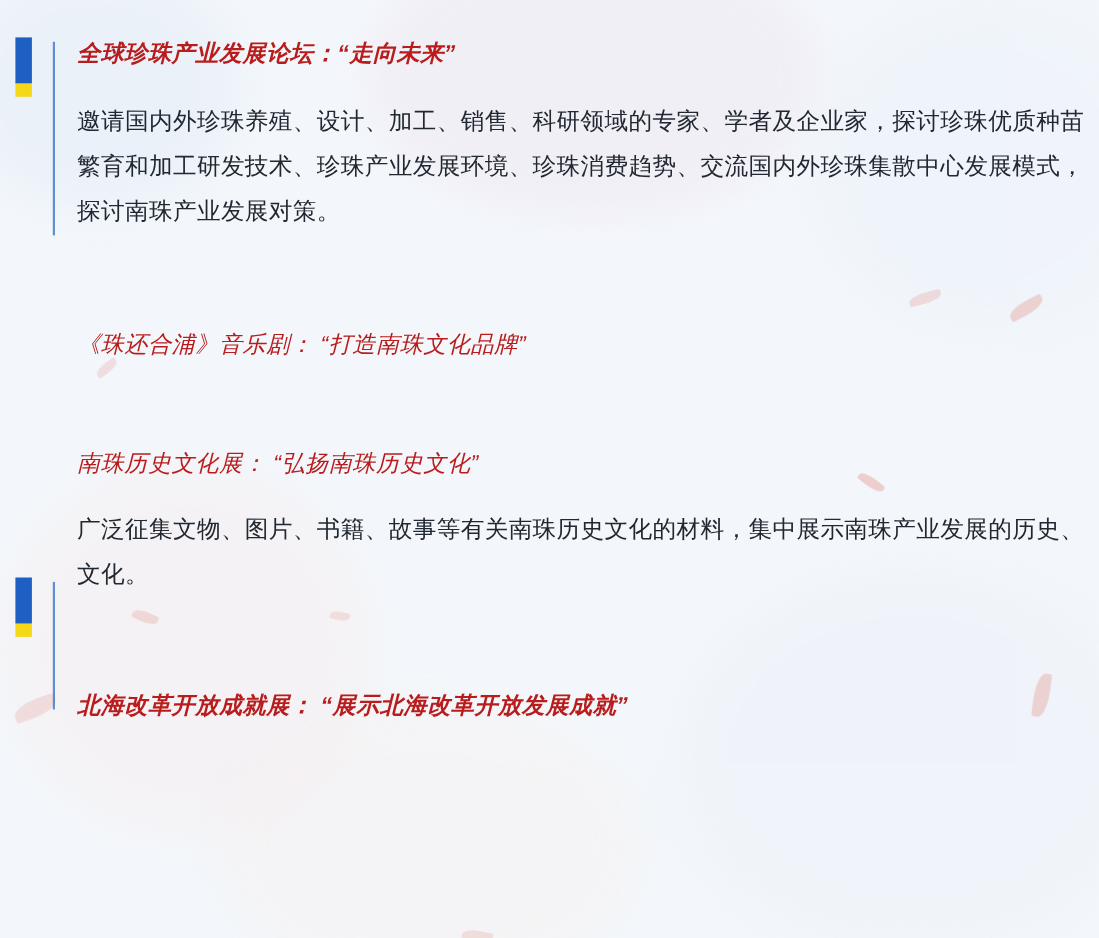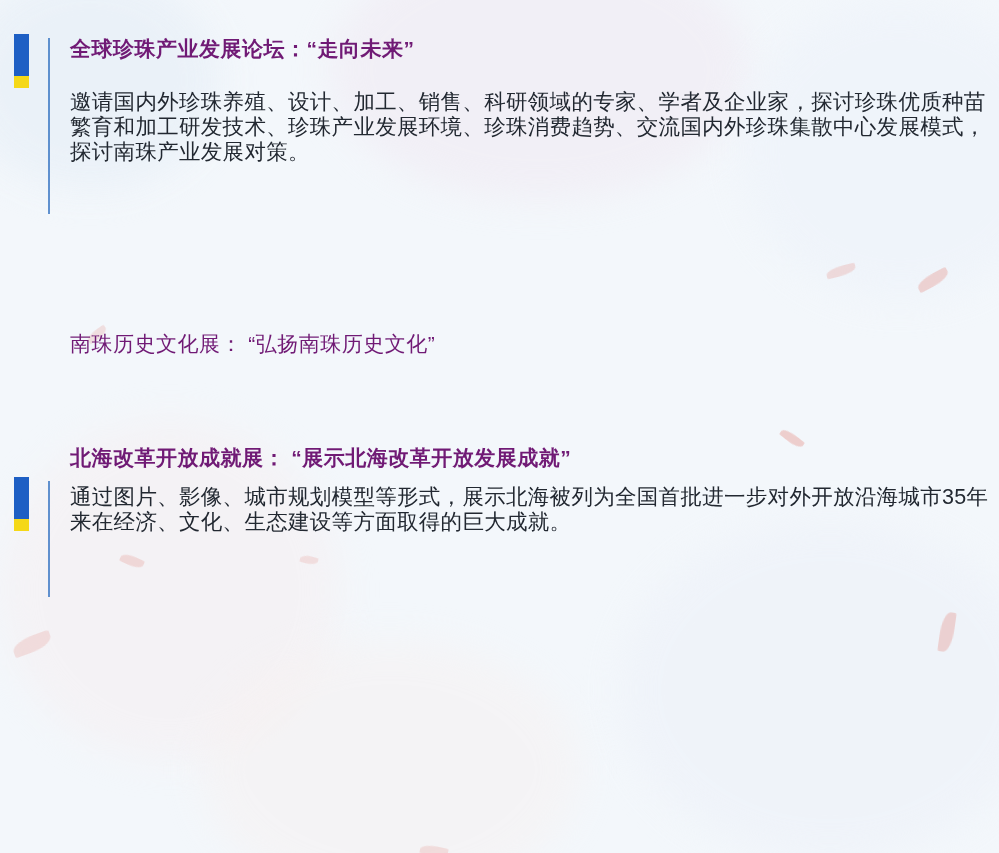--- a/index.html
+++ b/index.html
@@ -103,11 +103,12 @@
   .sec-title {
     font-size: 21px;
     line-height: 30px;
-    color: #701a75;
+    color: #b91c1c;
     font-weight: bold;
     letter-spacing: .5px;
     margin: 0 0 26px 0;
     white-space: nowrap;
+    font-style: italic;
   }
   .sec-title.light {
     font-weight: normal;

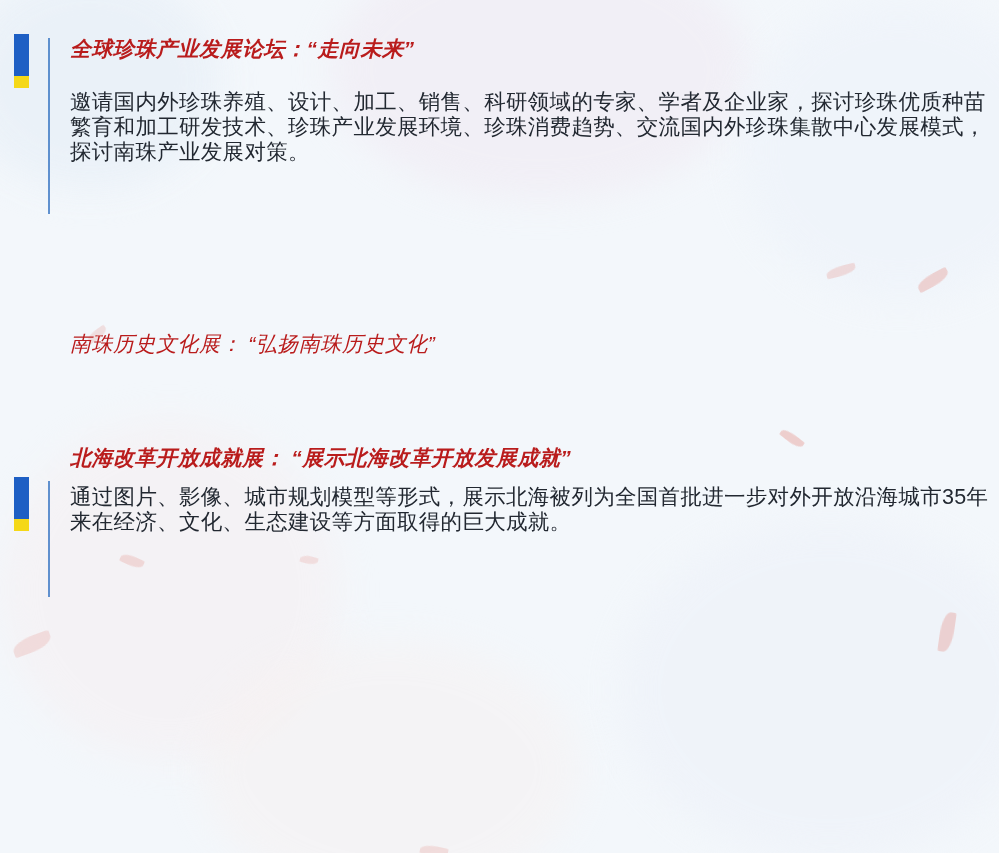--- a/index.html
+++ b/index.html
@@ -116,7 +116,7 @@
 
   .sec-text {
     font-size: 21.5px;
-    line-height: 25px;
+    line-height: 41px;
     color: #222831;
     letter-spacing: .3px;
     margin: 0;

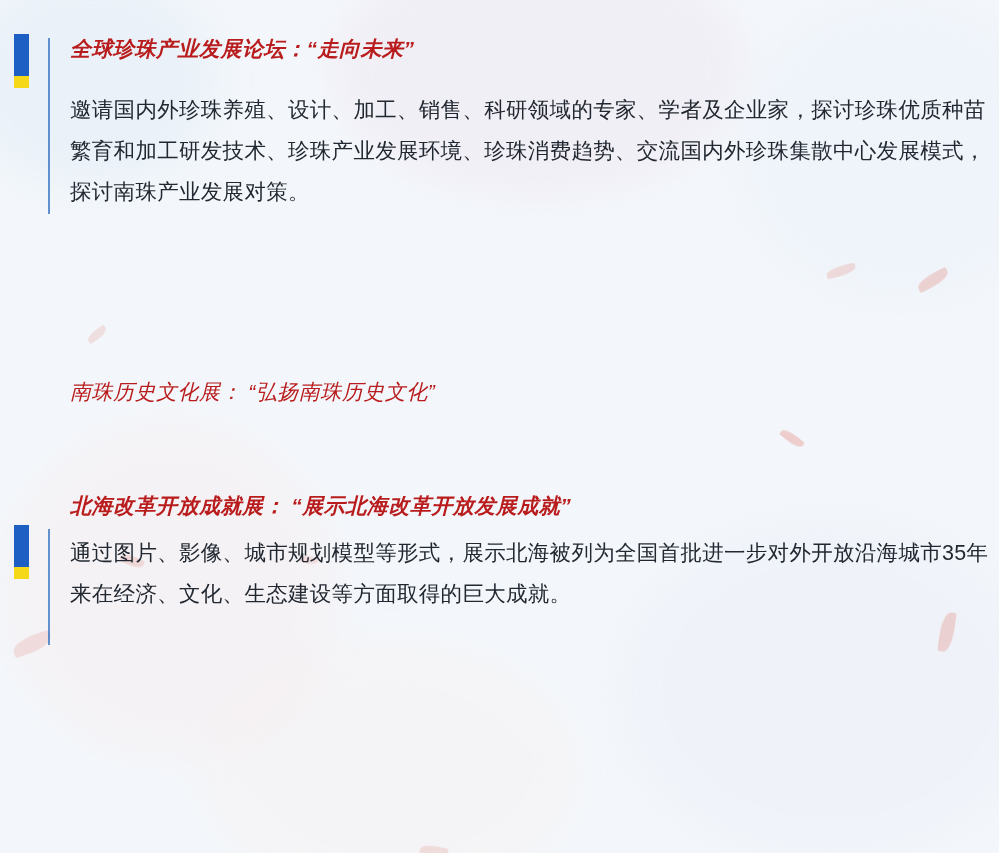--- a/index.html
+++ b/index.html
@@ -183,6 +183,7 @@
     </div>
     <div class="rule"></div>
     <div class="sec-body">
+      <h2 class="sec-title light">《珠还合浦》音乐剧： “打造南珠文化品牌”</h2>
     </div>
   </div>
 

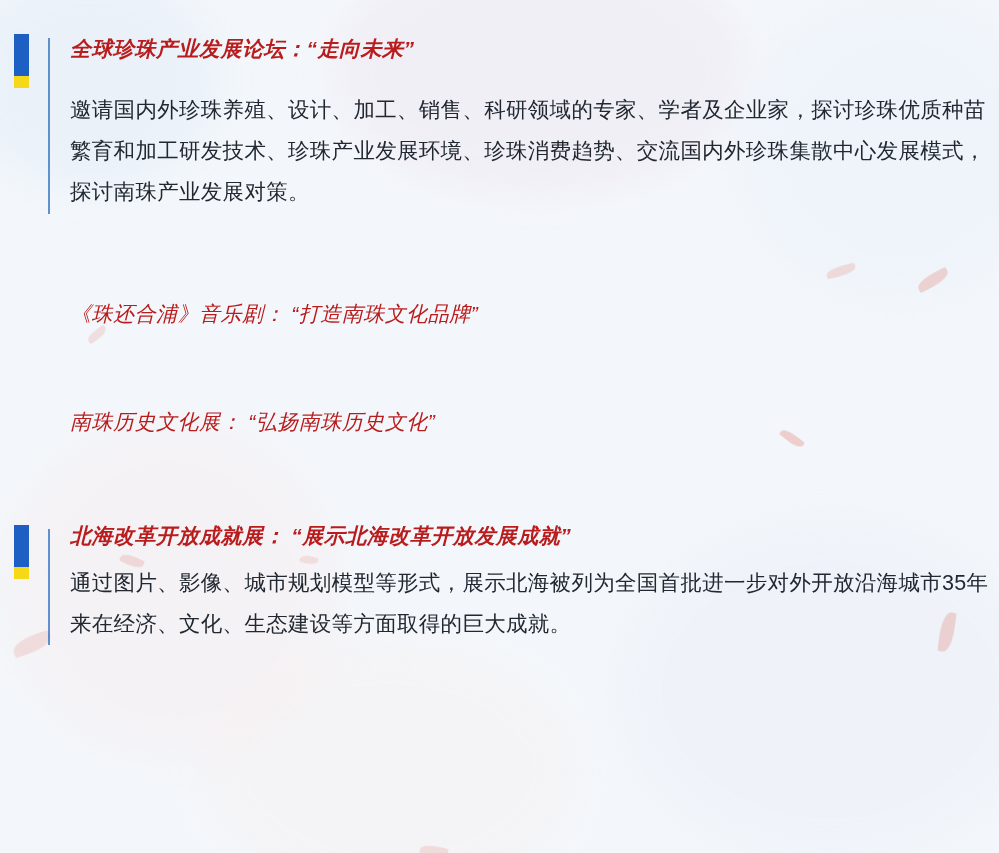--- a/index.html
+++ b/index.html
@@ -191,6 +191,7 @@
 
     <div class="sec-body">
       <h2 class="sec-title light">南珠历史文化展： “弘扬南珠历史文化”</h2>
+      <p class="sec-text">广泛征集文物、图片、书籍、故事等有关南珠历史文化的材料，集中展示南珠产业发展的历史、文化。</p>
     </div>
   </div>
 

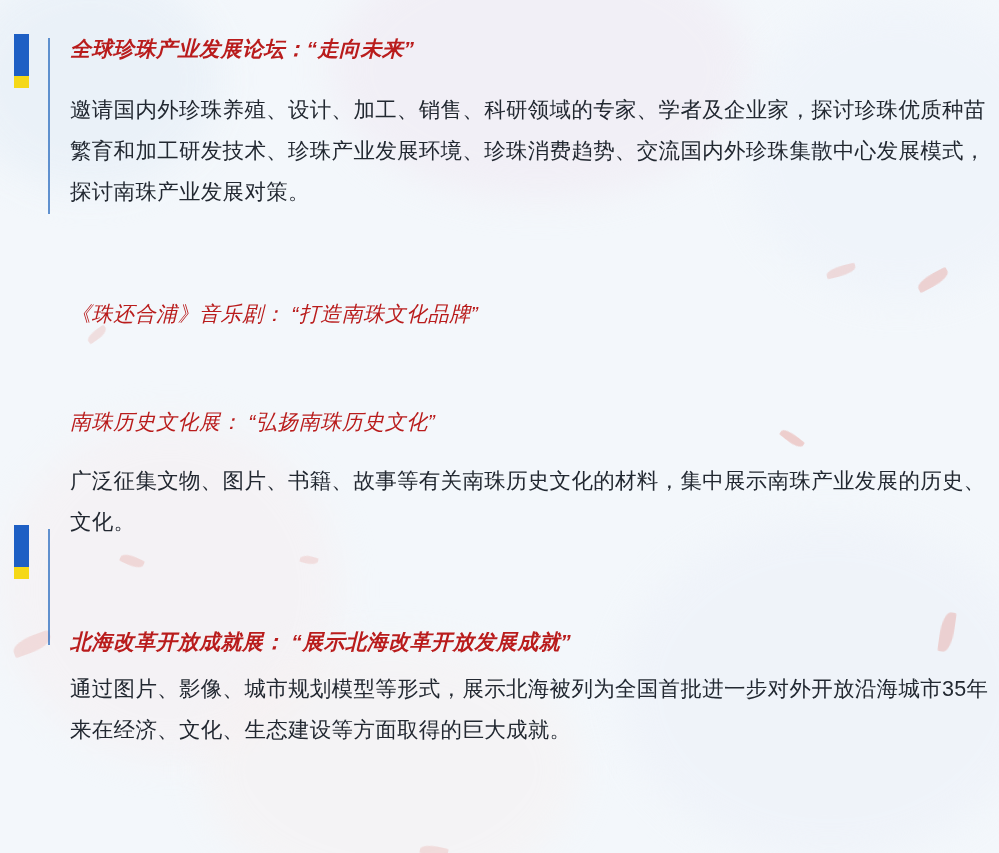--- a/index.html
+++ b/index.html
@@ -199,7 +199,6 @@
 
     <div class="sec-body">
       <h2 class="sec-title">北海改革开放成就展： “展示北海改革开放发展成就”</h2>
-      <p class="sec-text">通过图片、影像、城市规划模型等形式，展示北海被列为全国首批进一步对外开放沿海城市35年来在经济、文化、生态建设等方面取得的巨大成就。</p>
     </div>
   </div>
 

